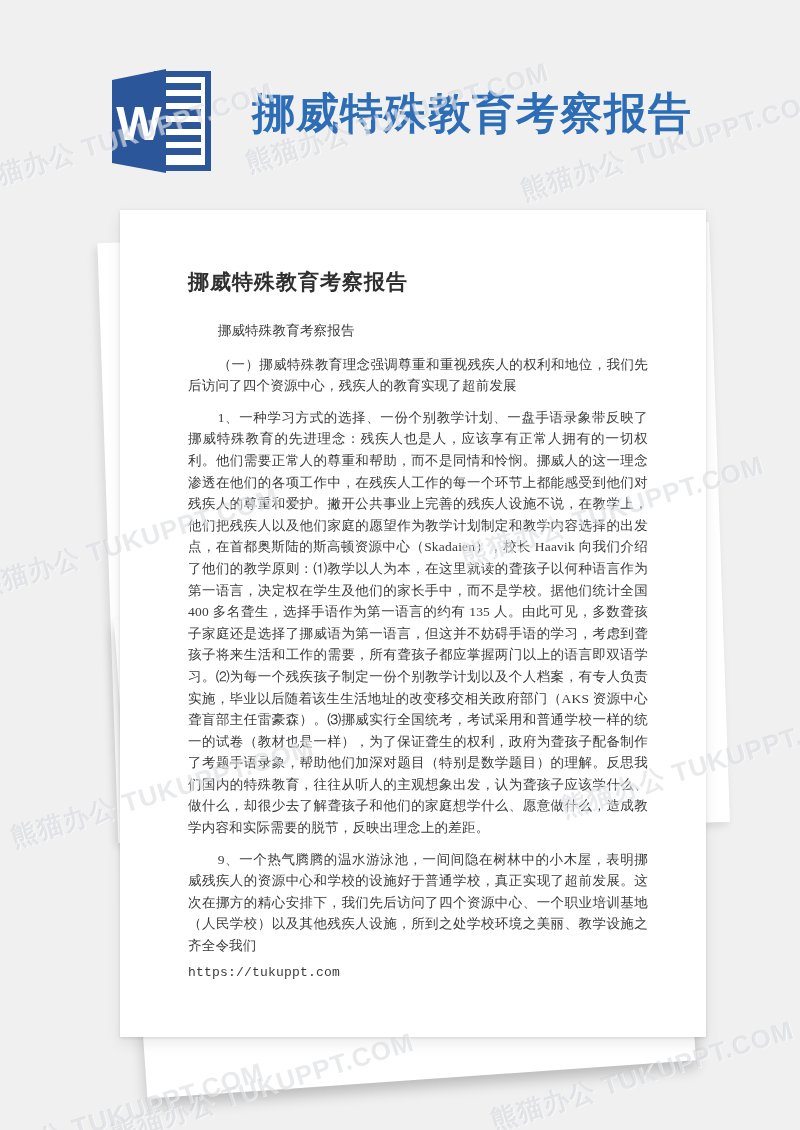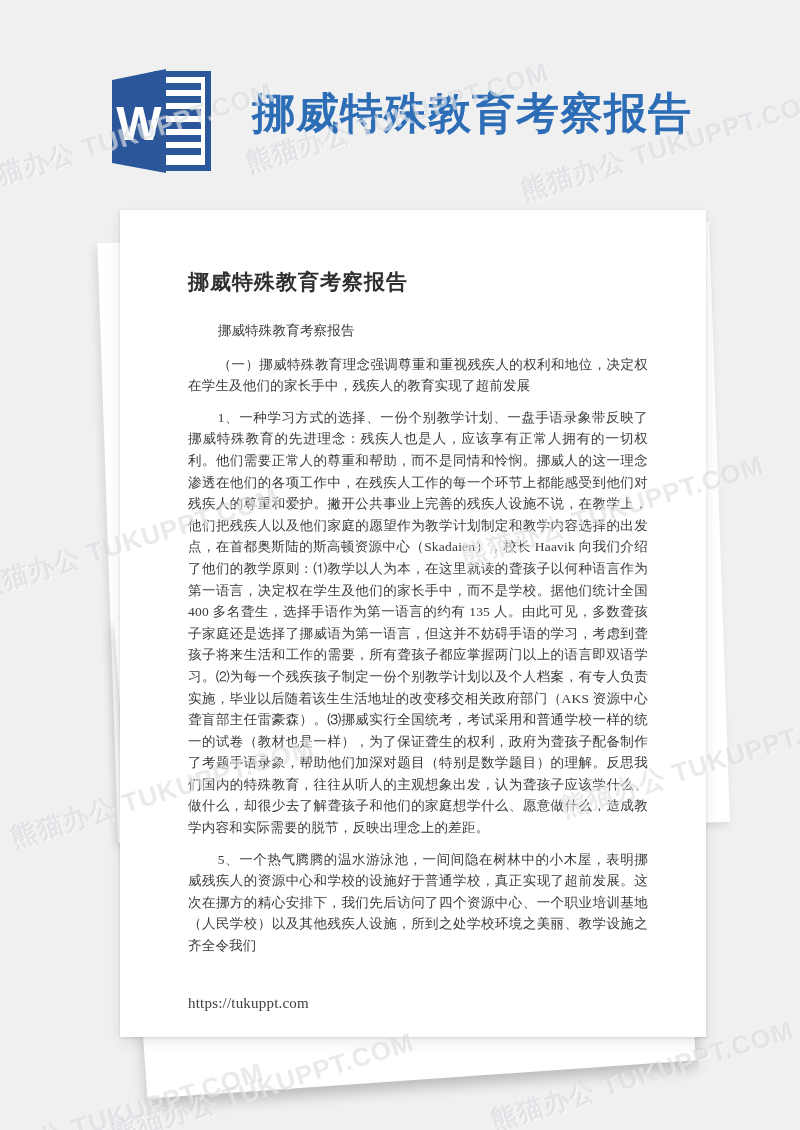--- a/index.html
+++ b/index.html
@@ -163,7 +163,7 @@
     <h2 class="doc-heading">挪威特殊教育考察报告</h2>
     <div class="doc-body">
       <p class="subtitle">挪威特殊教育考察报告</p>
-      <p>（一）挪威特殊教育理念强调尊重和重视残疾人的权利和地位，决定权在学生及他们的家长手中，残疾人的教育实现了超前发展</p>
+      <p>（一）挪威特殊教育理念强调尊重和重视残疾人的权利和地位，我们先后访问了四个资源中心，残疾人的教育实现了超前发展</p>
       <p>1、一种学习方式的选择、一份个别教学计划、一盘手语录象带反映了挪威特殊教育的先进理念：残疾人也是人，应该享有正常人拥有的一切权利。他们需要正常人的尊重和帮助，而不是同情和怜悯。挪威人的这一理念渗透在他们的各项工作中，在残疾人工作的每一个环节上都能感受到他们对残疾人的尊重和爱护。撇开公共事业上完善的残疾人设施不说，在教学上，他们把残疾人以及他们家庭的愿望作为教学计划制定和教学内容选择的出发点，在首都奥斯陆的斯高顿资源中心（Skadaien），校长 Haavik 向我们介绍了他们的教学原则：⑴教学以人为本，在这里就读的聋孩子以何种语言作为第一语言，决定权在学生及他们的家长手中，而不是学校。据他们统计全国 400 多名聋生，选择手语作为第一语言的约有 135 人。由此可见，多数聋孩子家庭还是选择了挪威语为第一语言，但这并不妨碍手语的学习，考虑到聋孩子将来生活和工作的需要，所有聋孩子都应掌握两门以上的语言即双语学习。⑵为每一个残疾孩子制定一份个别教学计划以及个人档案，有专人负责实施，毕业以后随着该生生活地址的改变移交相关政府部门（AKS 资源中心聋盲部主任雷豪森）。⑶挪威实行全国统考，考试采用和普通学校一样的统一的试卷（教材也是一样），为了保证聋生的权利，政府为聋孩子配备制作了考题手语录象，帮助他们加深对题目（特别是数学题目）的理解。反思我们国内的特殊教育，往往从听人的主观想象出发，认为聋孩子应该学什么、做什么，却很少去了解聋孩子和他们的家庭想学什么、愿意做什么，造成教学内容和实际需要的脱节，反映出理念上的差距。</p>
       <p>5、一个热气腾腾的温水游泳池，一间间隐在树林中的小木屋，表明挪威残疾人的资源中心和学校的设施好于普通学校，真正实现了超前发展。这次在挪方的精心安排下，我们先后访问了四个资源中心、一个职业培训基地（人民学校）以及其他残疾人设施，所到之处学校环境之美丽、教学设施之齐全令我们</p>
     </div>

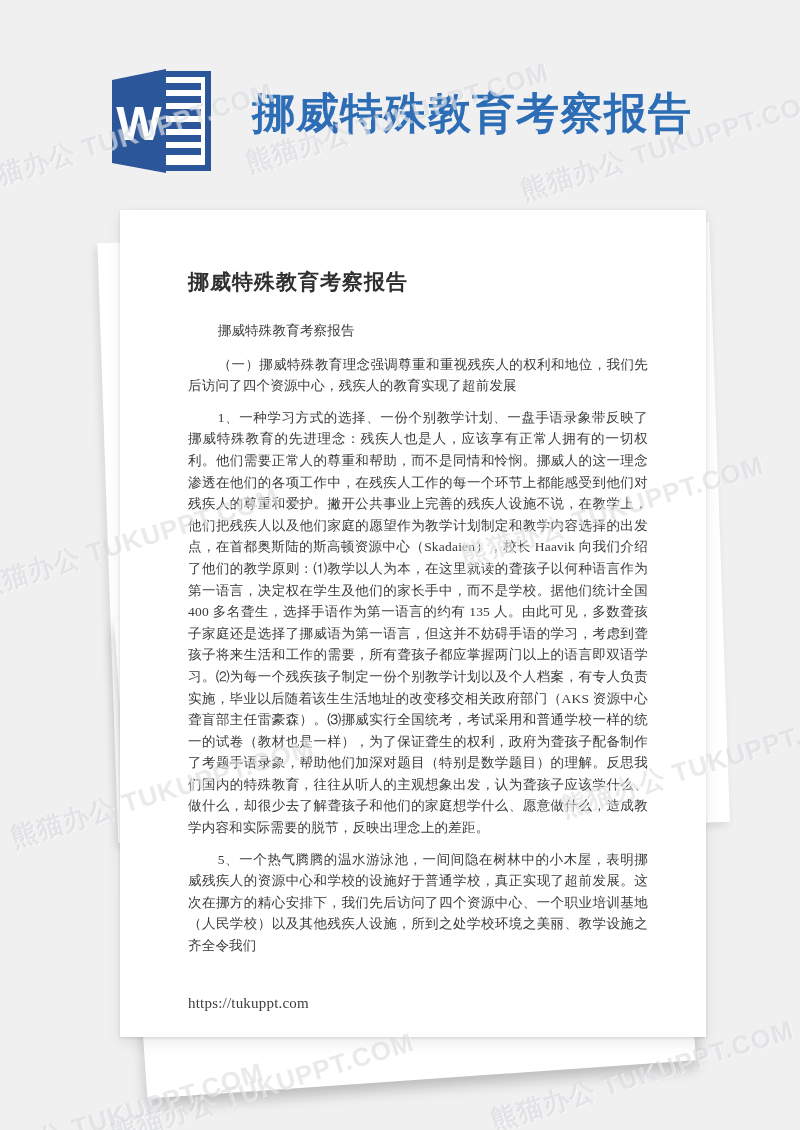--- a/index.html
+++ b/index.html
@@ -165,7 +165,7 @@
       <p class="subtitle">挪威特殊教育考察报告</p>
       <p>（一）挪威特殊教育理念强调尊重和重视残疾人的权利和地位，我们先后访问了四个资源中心，残疾人的教育实现了超前发展</p>
       <p>1、一种学习方式的选择、一份个别教学计划、一盘手语录象带反映了挪威特殊教育的先进理念：残疾人也是人，应该享有正常人拥有的一切权利。他们需要正常人的尊重和帮助，而不是同情和怜悯。挪威人的这一理念渗透在他们的各项工作中，在残疾人工作的每一个环节上都能感受到他们对残疾人的尊重和爱护。撇开公共事业上完善的残疾人设施不说，在教学上，他们把残疾人以及他们家庭的愿望作为教学计划制定和教学内容选择的出发点，在首都奥斯陆的斯高顿资源中心（Skadaien），校长 Haavik 向我们介绍了他们的教学原则：⑴教学以人为本，在这里就读的聋孩子以何种语言作为第一语言，决定权在学生及他们的家长手中，而不是学校。据他们统计全国 400 多名聋生，选择手语作为第一语言的约有 135 人。由此可见，多数聋孩子家庭还是选择了挪威语为第一语言，但这并不妨碍手语的学习，考虑到聋孩子将来生活和工作的需要，所有聋孩子都应掌握两门以上的语言即双语学习。⑵为每一个残疾孩子制定一份个别教学计划以及个人档案，有专人负责实施，毕业以后随着该生生活地址的改变移交相关政府部门（AKS 资源中心聋盲部主任雷豪森）。⑶挪威实行全国统考，考试采用和普通学校一样的统一的试卷（教材也是一样），为了保证聋生的权利，政府为聋孩子配备制作了考题手语录象，帮助他们加深对题目（特别是数学题目）的理解。反思我们国内的特殊教育，往往从听人的主观想象出发，认为聋孩子应该学什么、做什么，却很少去了解聋孩子和他们的家庭想学什么、愿意做什么，造成教学内容和实际需要的脱节，反映出理念上的差距。</p>
-      <p>5、一个热气腾腾的温水游泳池，一间间隐在树林中的小木屋，表明挪威残疾人的资源中心和学校的设施好于普通学校，真正实现了超前发展。这次在挪方的精心安排下，我们先后访问了四个资源中心、一个职业培训基地（人民学校）以及其他残疾人设施，所到之处学校环境之美丽、教学设施之齐全令我们</p>
+      <p>9、一个热气腾腾的温水游泳池，一间间隐在树林中的小木屋，表明挪威残疾人的资源中心和学校的设施好于普通学校，真正实现了超前发展。这次在挪方的精心安排下，我们先后访问了四个资源中心、一个职业培训基地（人民学校）以及其他残疾人设施，所到之处学校环境之美丽、教学设施之齐全令我们</p>
     </div>
     <div class="source-url">https://tukuppt.com</div>
   </div>

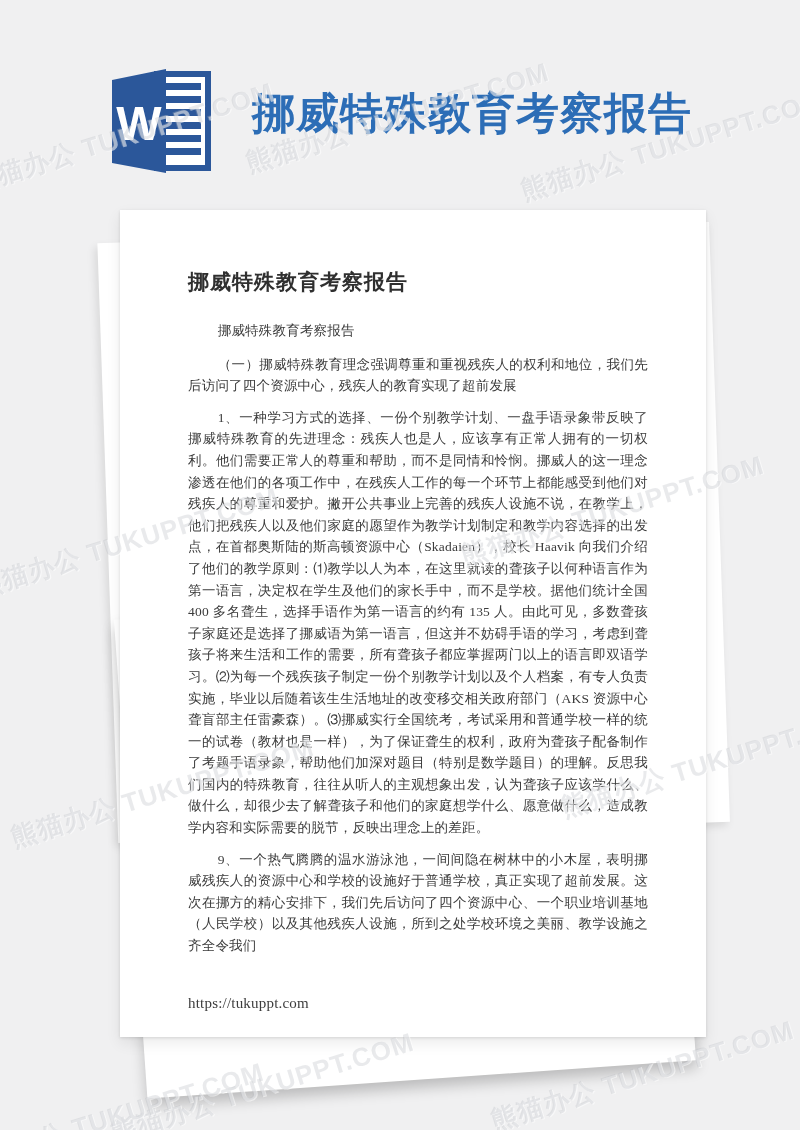--- a/index.html
+++ b/index.html
@@ -97,9 +97,9 @@
   }
   .source-url {
     position: absolute;
-    left: 68px; top: 785px;
-    font-family: Liberation Serif, serif;
-    font-size: 15px;
+    left: 68px; top: 755px;
+    font-family: Liberation Mono, monospace;
+    font-size: 13px;
     color: #3c3c3c;
     letter-spacing: 0.2px;
   }

